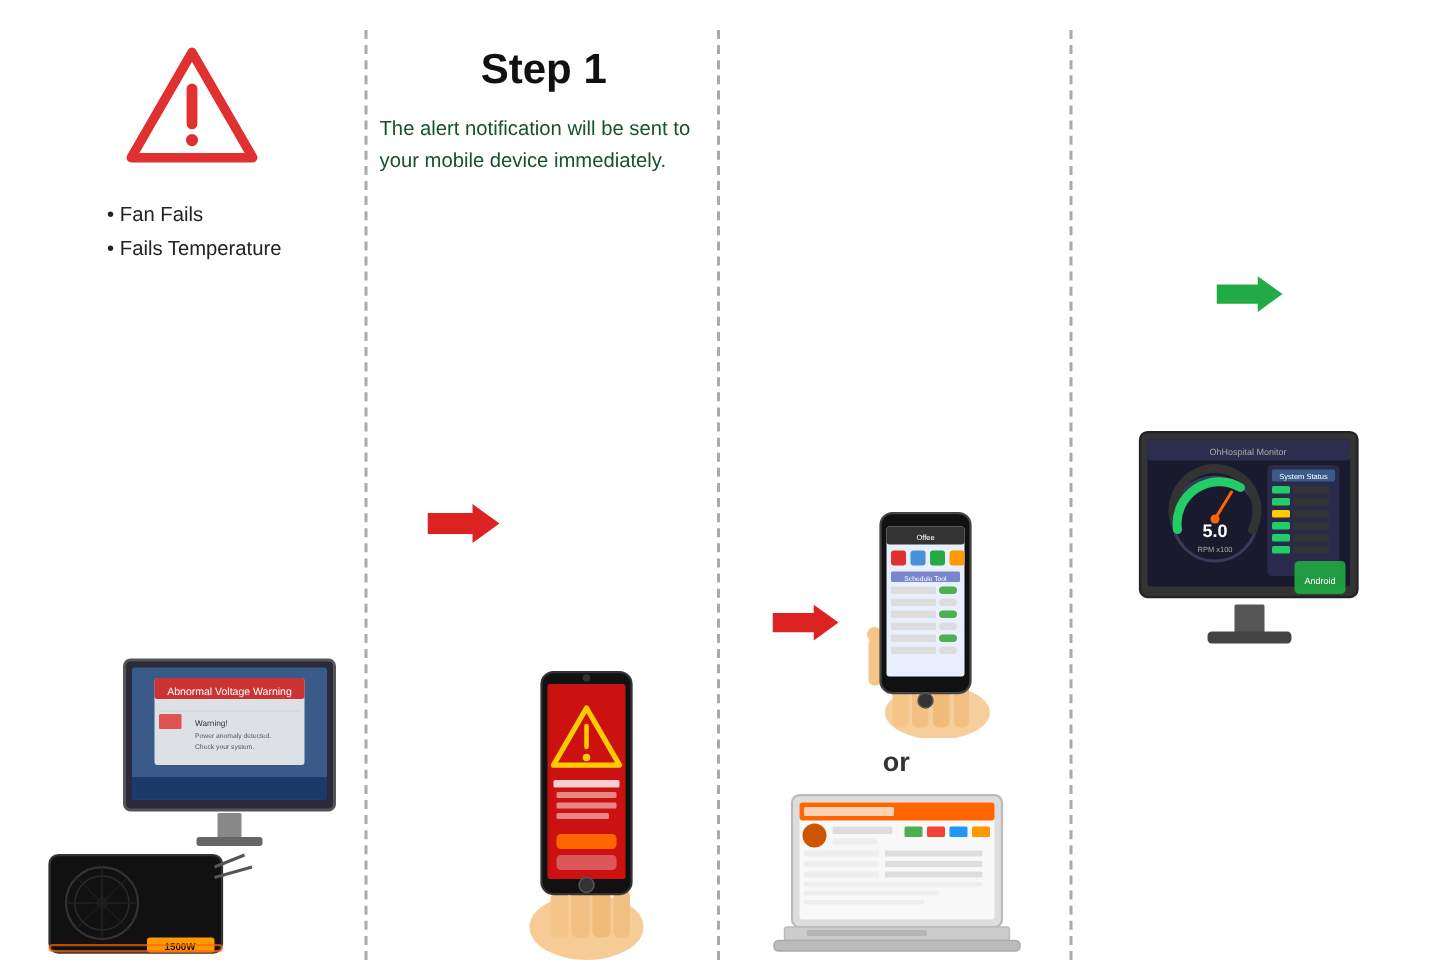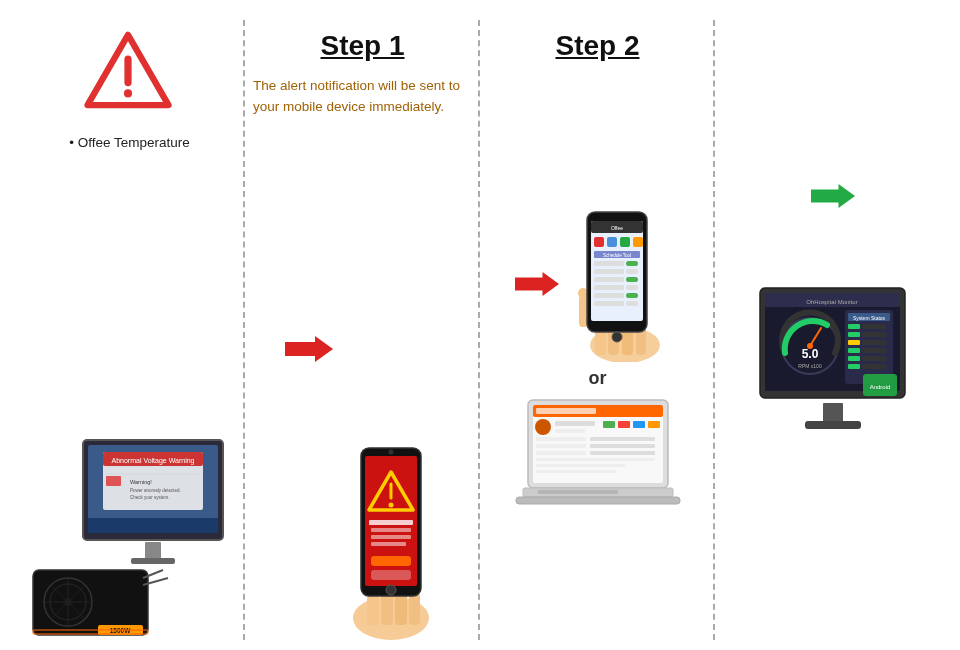--- a/index.html
+++ b/index.html
@@ -53,7 +53,6 @@
       margin-bottom: 14px;
       margin-top: 10px;
       text-align: center;
-      text-decoration: underline;
     }
 
     .description-text {

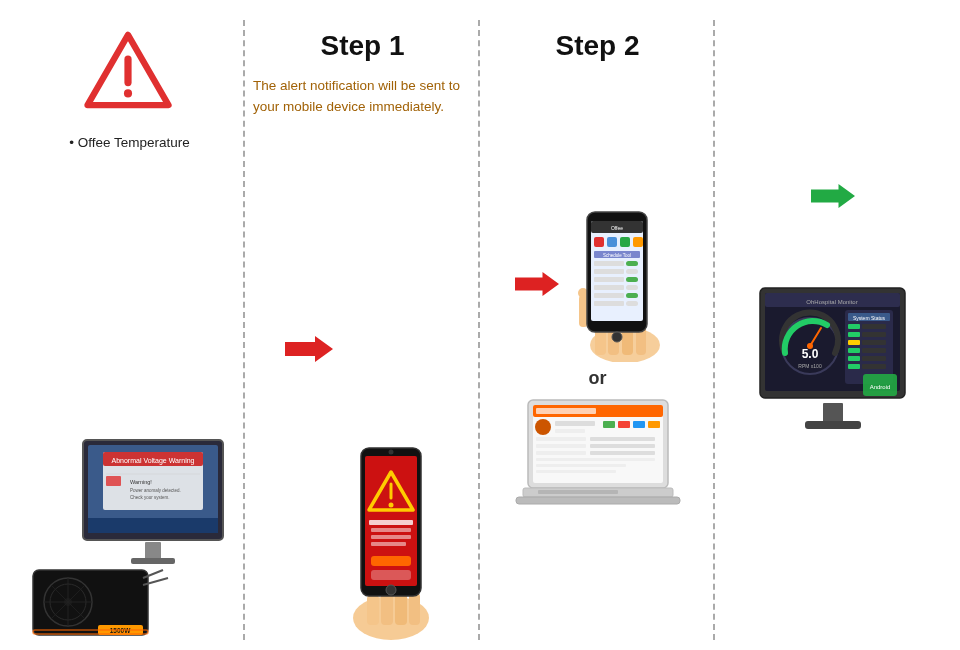--- a/index.html
+++ b/index.html
@@ -218,7 +218,6 @@
   </div>
 
   <div class="column">
-    <div class="step-heading">Step 2</div>
 
     <div class="step2-images">
 

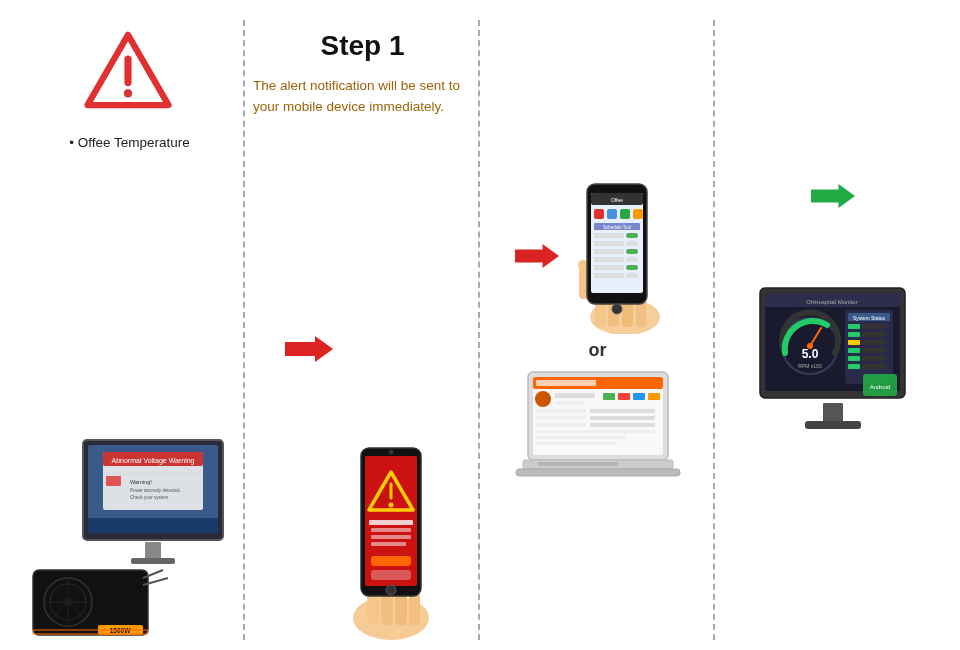--- a/index.html
+++ b/index.html
@@ -57,7 +57,7 @@
 
     .description-text {
       font-size: 13.5px;
-      color: #a16207;
+      color: #14532d;
       line-height: 1.55;
       text-align: left;
       margin-bottom: 10px;

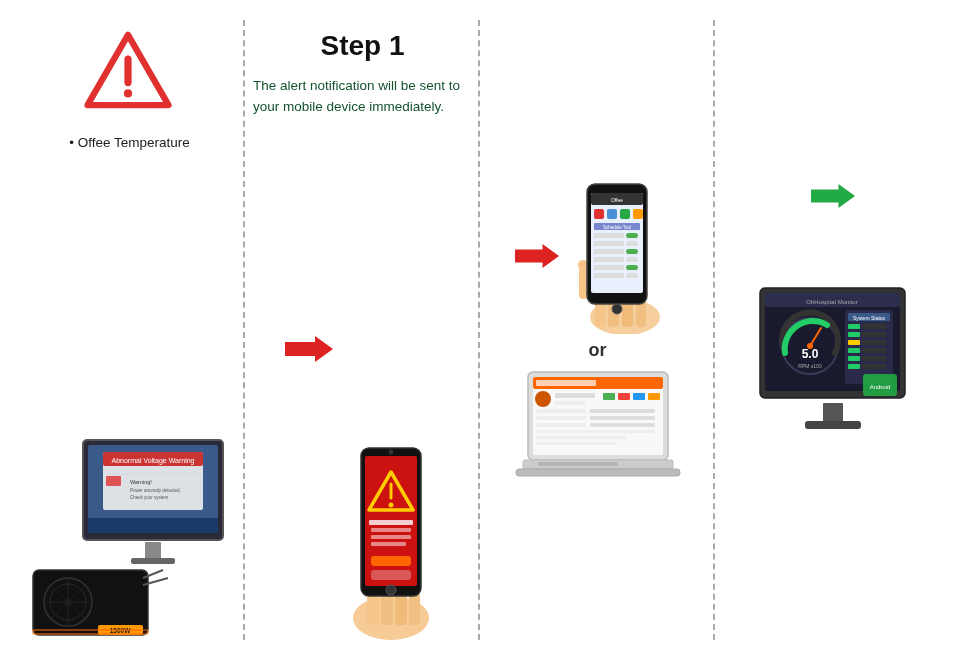--- a/index.html
+++ b/index.html
@@ -130,6 +130,7 @@
     </svg>
 
     <ul class="bullet-list">
+      <li>Fan Fails</li>
       <li>Offee Temperature</li>
     </ul>
 

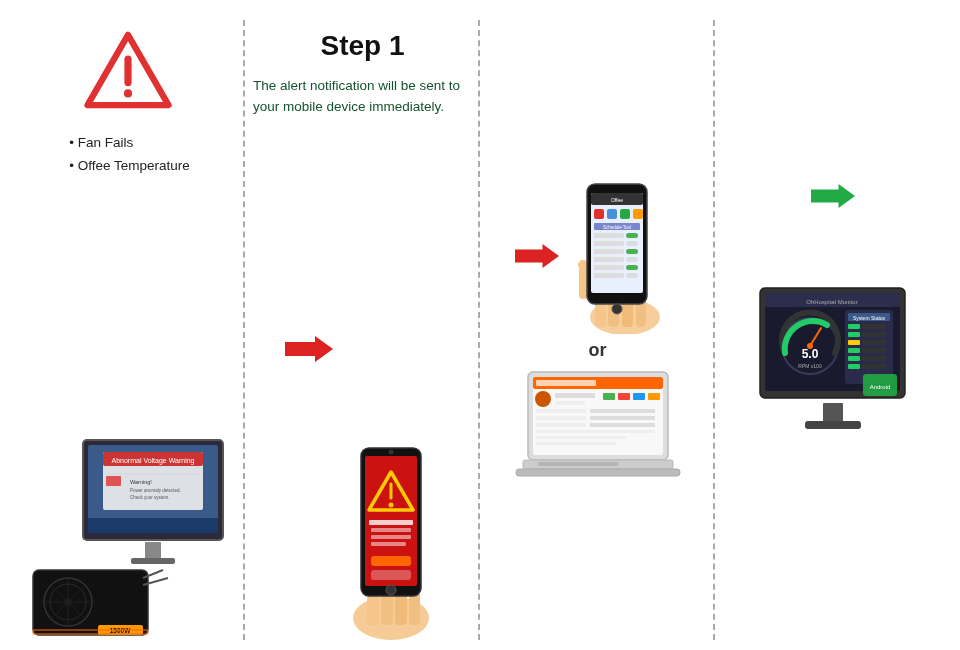--- a/index.html
+++ b/index.html
@@ -131,7 +131,7 @@
 
     <ul class="bullet-list">
       <li>Fan Fails</li>
-      <li>Offee Temperature</li>
+      <li>Fails Temperature</li>
     </ul>
 
     <div class="image-area">

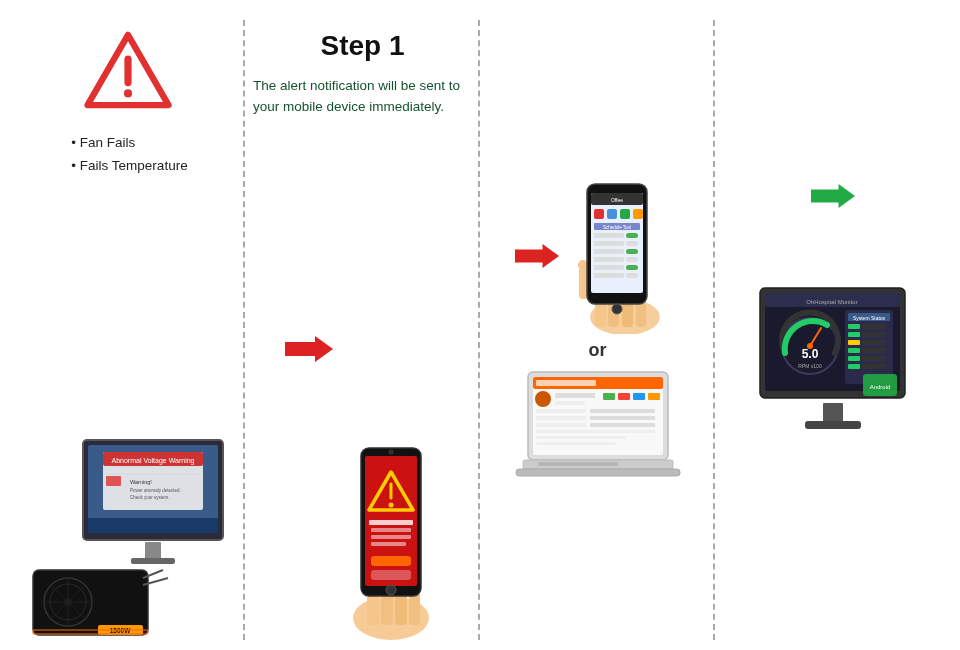--- a/index.html
+++ b/index.html
@@ -95,7 +95,7 @@
       display: flex;
       flex-direction: column;
       align-items: center;
-      justify-content: center;
+      justify-content: flex-end;
       gap: 4px;
       flex: 1;
       width: 100%;

